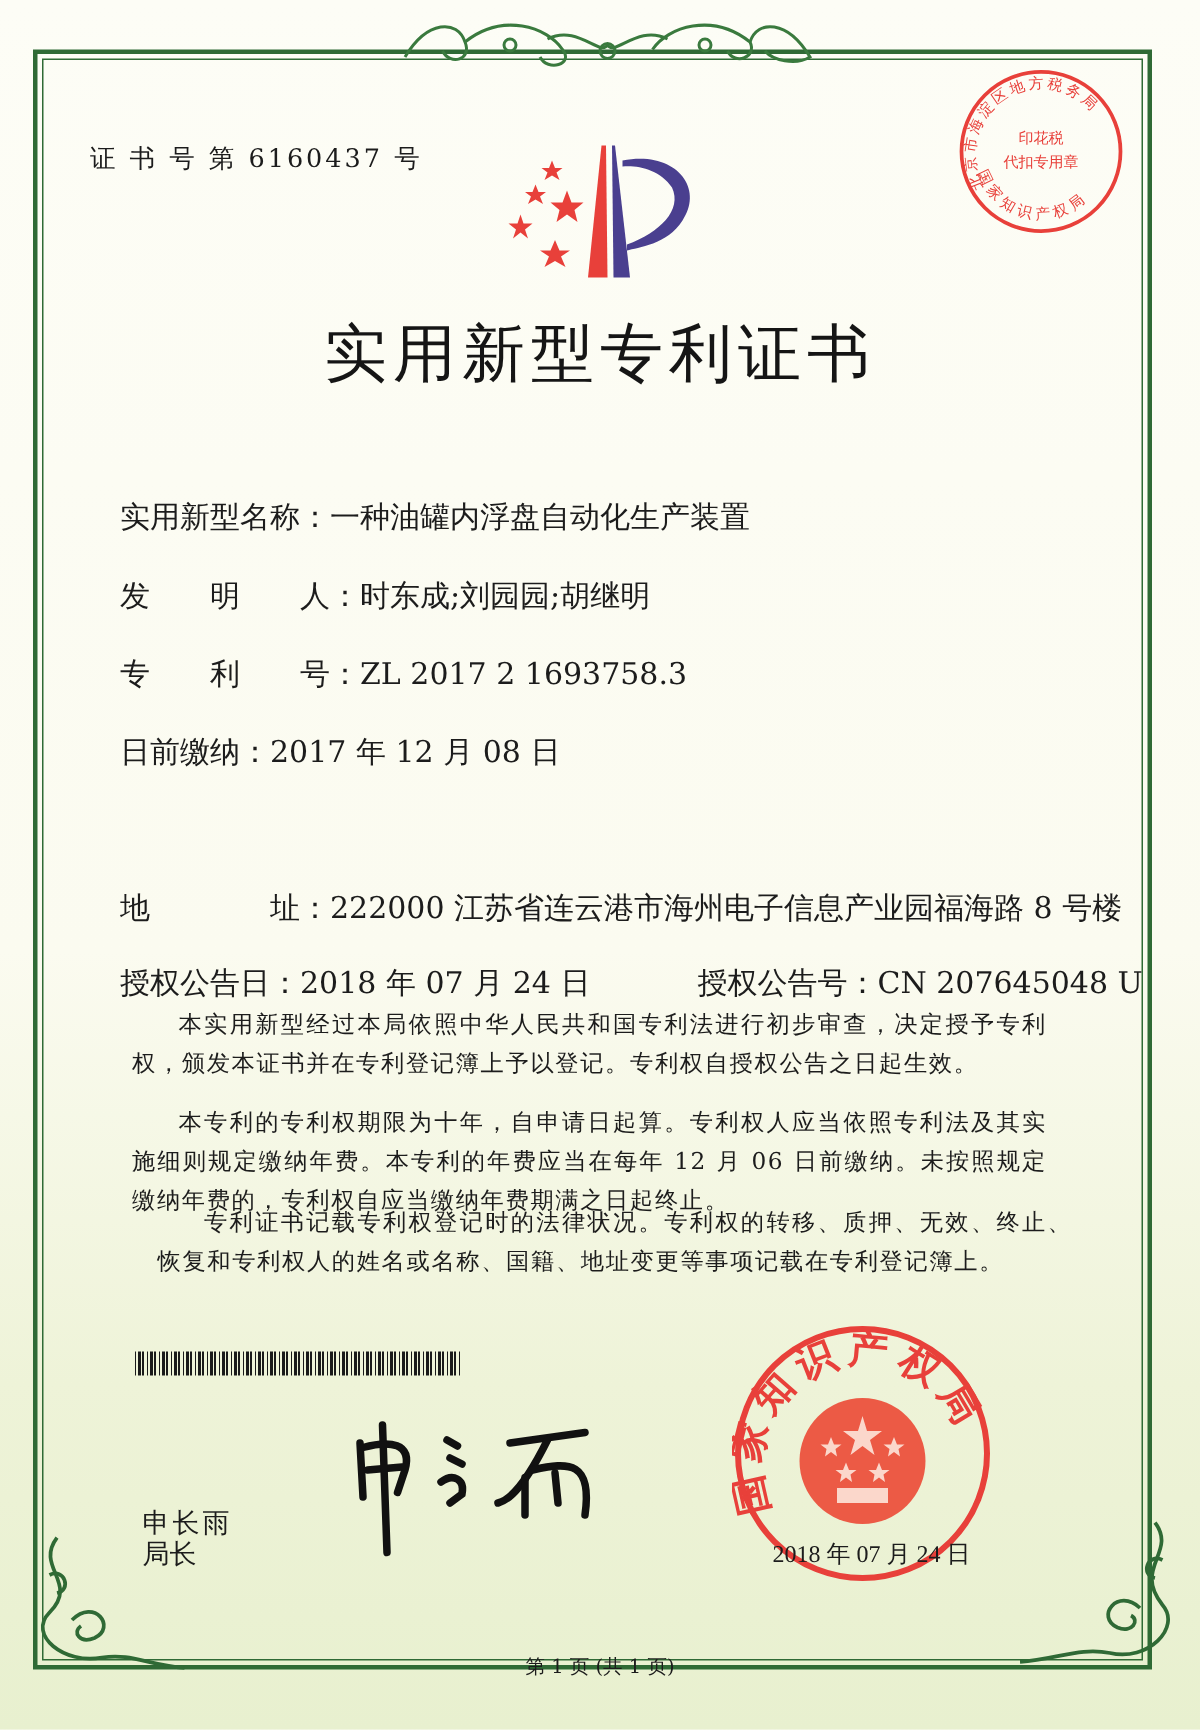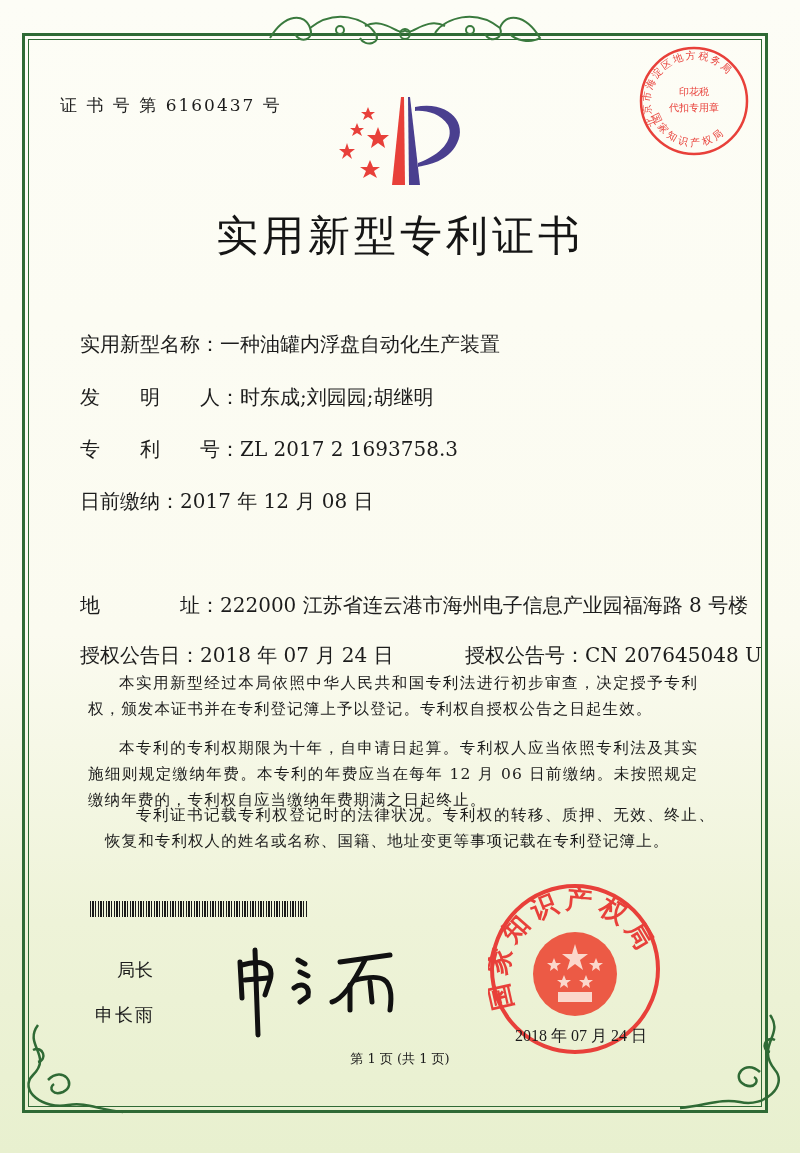--- a/index.html
+++ b/index.html
@@ -24,7 +24,7 @@
                text-align:justify; text-indent:2em; letter-spacing:1.1px; }
   .barcode { position:absolute; left:90px; top:901px; width:218px; height:16px;
              background: repeating-linear-gradient(90deg, #1a1a1a 0 1px, transparent 1px 2px, #1a1a1a 2px 4px, transparent 4px 5px, #1a1a1a 5px 6px, transparent 6px 8px); }
-  .director-title { position:absolute; left:95px; top:958px; font-size:18px; font-family:"DejaVu Sans", sans-serif;margin-left:22px; }
+  .director-title { position:absolute; left:95px; top:1024px; font-size:18px; font-family:"DejaVu Sans", sans-serif; }
   .director-name { position:absolute; left:95px; top:1003px; font-size:18px; letter-spacing:2px; font-family:"DejaVu Sans", sans-serif; }
   .signature { position:absolute; left:230px; top:940px; width:180px; height:100px; }
   .seal { position:absolute; left:488px; top:882px; width:175px; height:175px; }

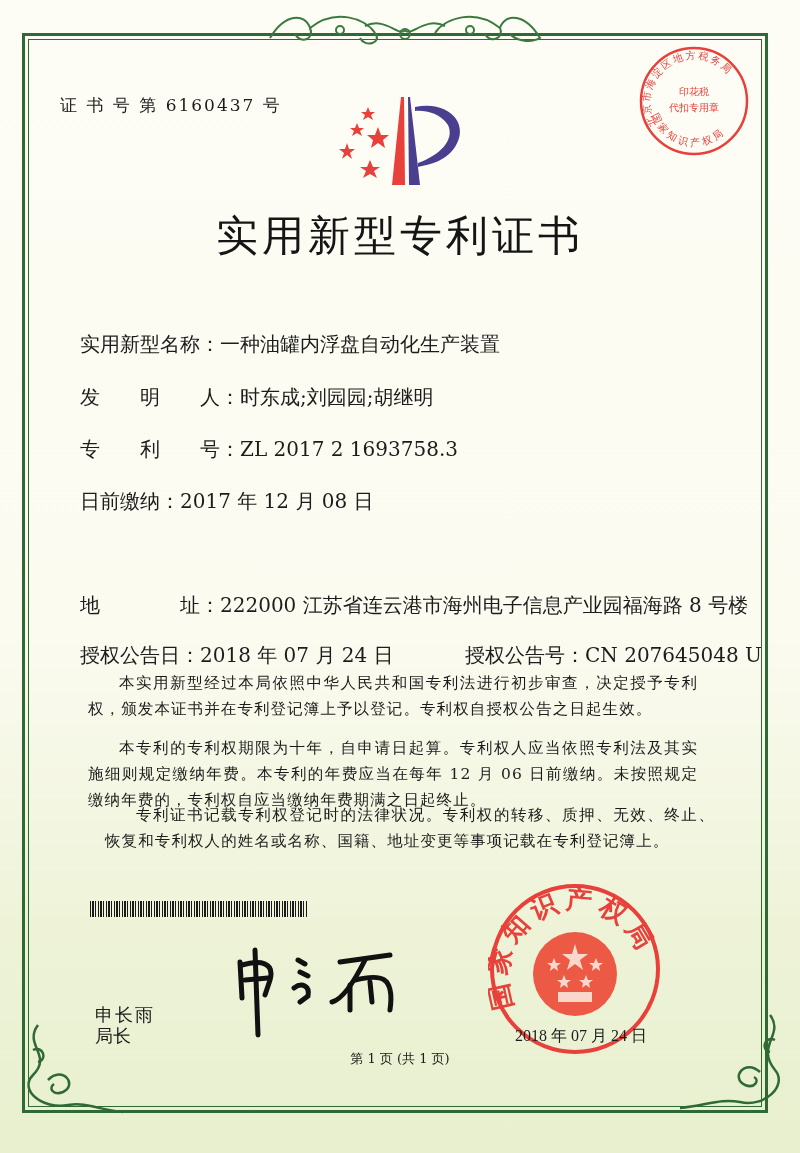--- a/index.html
+++ b/index.html
@@ -29,7 +29,7 @@
   .signature { position:absolute; left:230px; top:940px; width:180px; height:100px; }
   .seal { position:absolute; left:488px; top:882px; width:175px; height:175px; }
   .seal-date { position:absolute; left:515px; top:1026px; font-size:16px; font-family:"Liberation Serif", serif; }
-  .page-no { position:absolute; left:0; width:800px; text-align:center; top:1050px; font-size:13px; }
+  .page-no { position:absolute; left:0; width:800px; text-align:center; top:1102px; font-size:13px; }
 </style>
 </head>
 <body>

